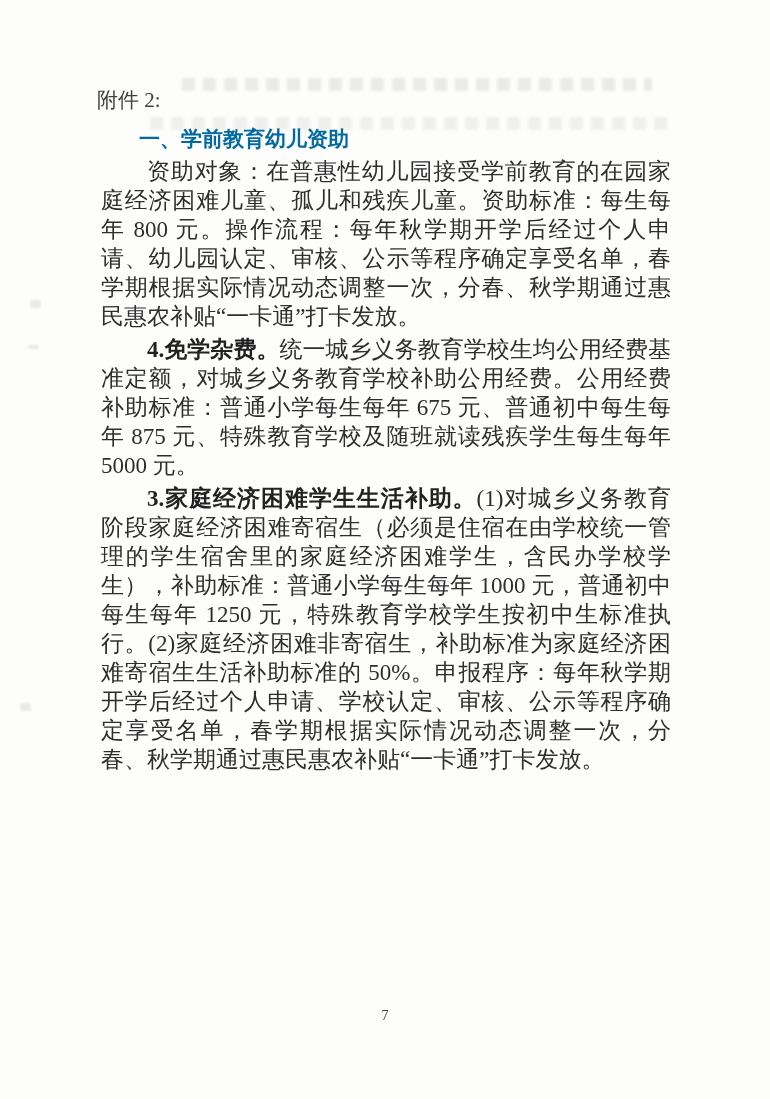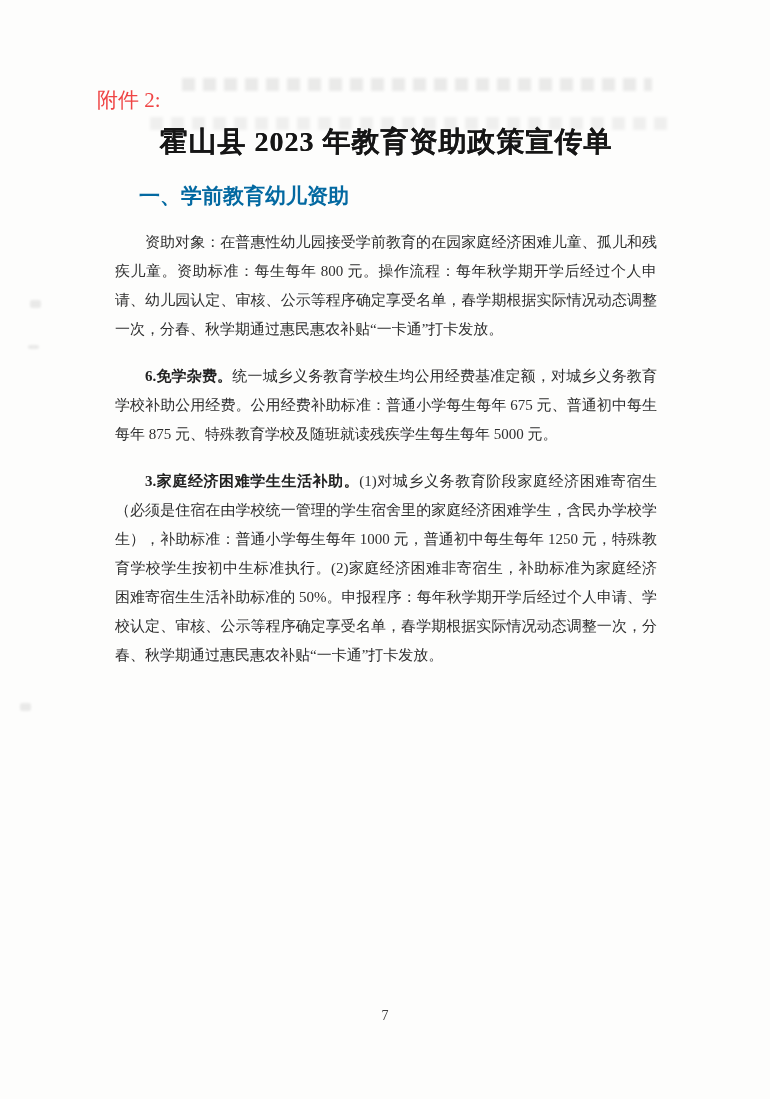--- a/index.html
+++ b/index.html
@@ -21,7 +21,7 @@
     font-size:21px;
     line-height:29px;
     margin:0 0 9px 0;
-    color:#ef4444;
+    color:#404040;
   }
   .doc-title{
     font-size:28px;

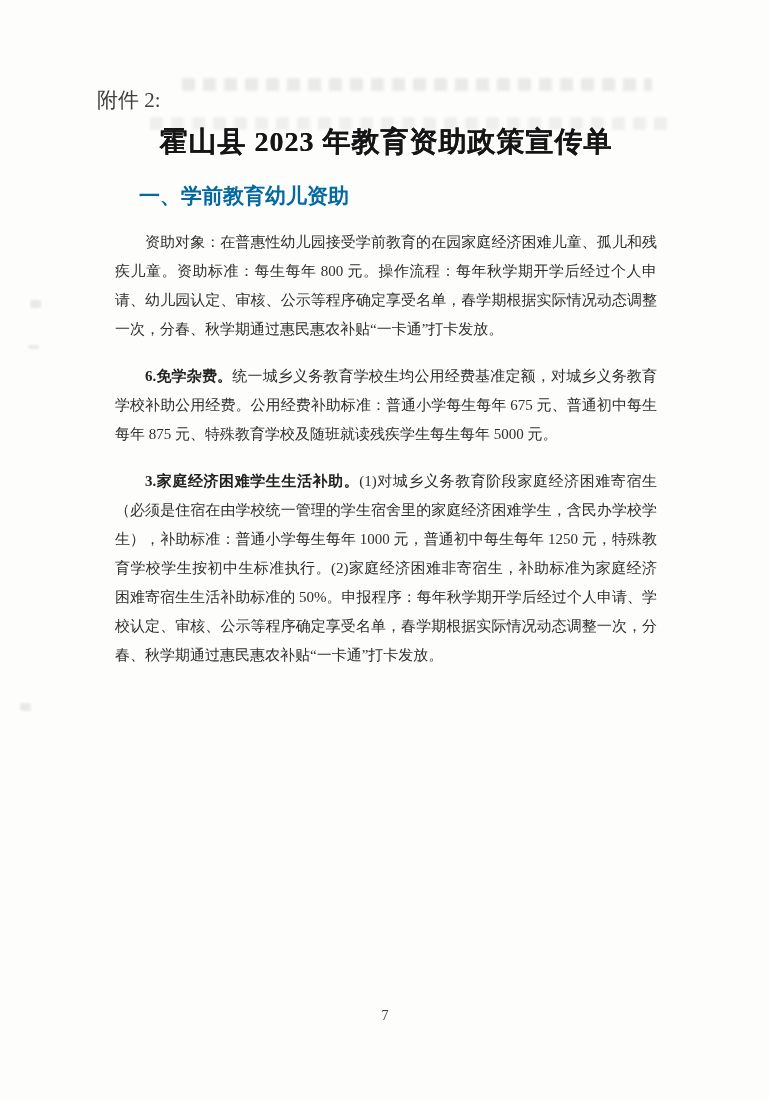--- a/index.html
+++ b/index.html
@@ -101,7 +101,6 @@
 
     <p class="attachment">附件 2:</p>
 
-    <h1 class="doc-title">霍山县 2023 年教育资助政策宣传单</h1>
 
     <h2 class="sec-heading">一、学前教育幼儿资助</h2>
     <p class="para"><span class="body-text">资助对象：在普惠性幼儿园接受学前教育的在园家庭经济困难儿童、孤儿和残疾儿童。资助标准：每生每年 800 元。操作流程：每年秋学期开学后经过个人申请、幼儿园认定、审核、公示等程序确定享受名单，春学期根据实际情况动态调整一次，分春、秋学期通过惠民惠农补贴“一卡通”打卡发放。</span></p>

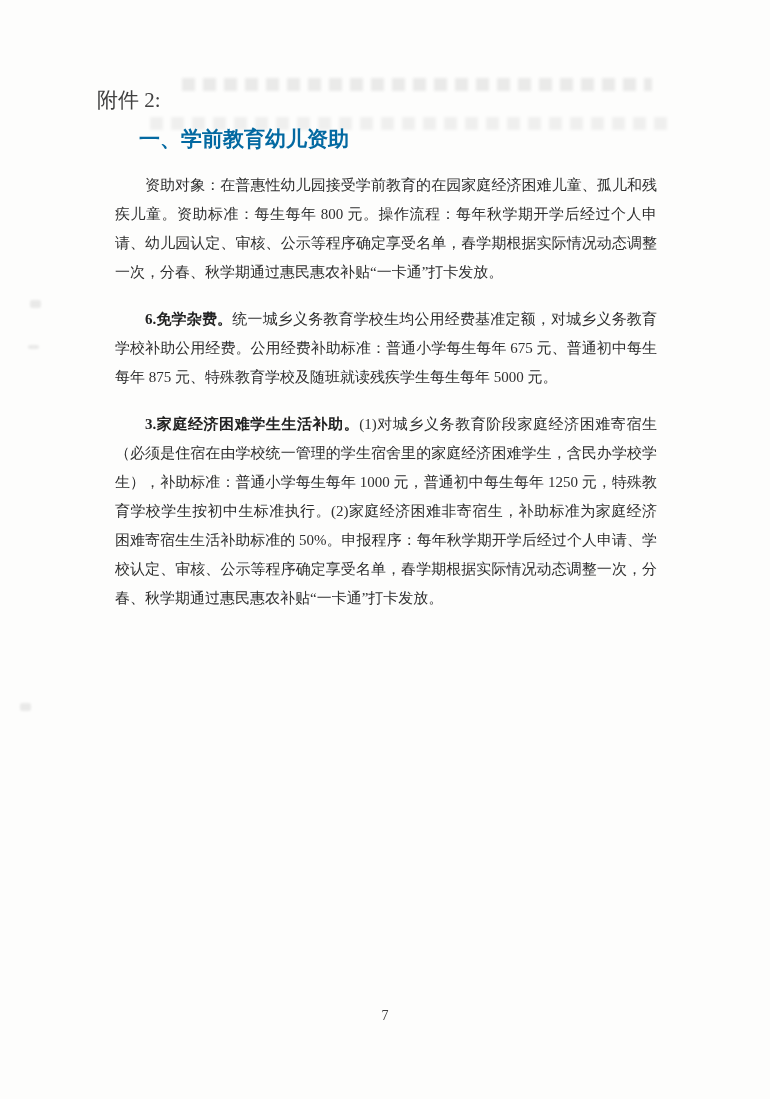--- a/index.html
+++ b/index.html
@@ -43,11 +43,11 @@
     margin:0;
   }
   .para{
-    font-size:15px;
+    font-size:23px;
     line-height:29px;
     text-indent:2em;
     text-align:justify;
-    margin:18px;
+    margin:4px;
     color:#2e2e2e;
   }
   .para .lead{

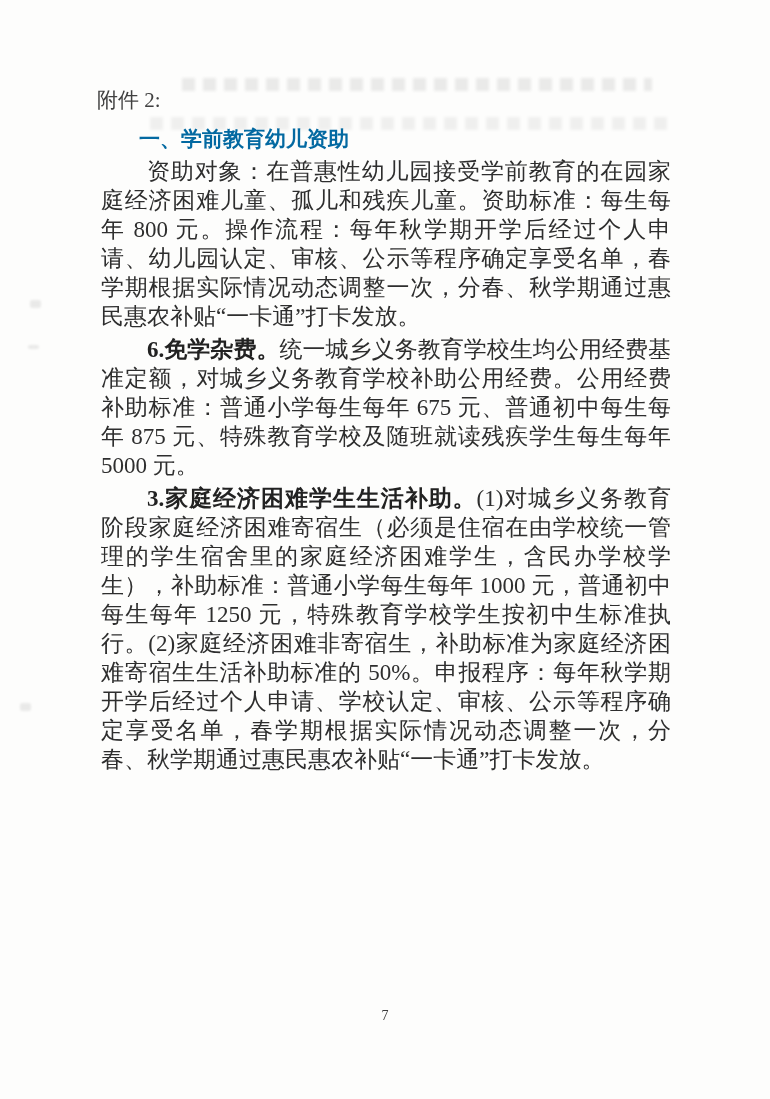--- a/index.html
+++ b/index.html
@@ -105,7 +105,7 @@
     <h2 class="sec-heading">一、学前教育幼儿资助</h2>
     <p class="para"><span class="body-text">资助对象：在普惠性幼儿园接受学前教育的在园家庭经济困难儿童、孤儿和残疾儿童。资助标准：每生每年 800 元。操作流程：每年秋学期开学后经过个人申请、幼儿园认定、审核、公示等程序确定享受名单，春学期根据实际情况动态调整一次，分春、秋学期通过惠民惠农补贴“一卡通”打卡发放。</span></p>
 
-    <p class="para"><span class="lead">6.免学杂费。</span><span class="body-text">统一城乡义务教育学校生均公用经费基准定额，对城乡义务教育学校补助公用经费。公用经费补助标准：普通小学每生每年 675 元、普通初中每生每年 875 元、特殊教育学校及随班就读残疾学生每生每年 5000 元。</span></p>
+    <p class="para"><span class="lead">4.免学杂费。</span><span class="body-text">统一城乡义务教育学校生均公用经费基准定额，对城乡义务教育学校补助公用经费。公用经费补助标准：普通小学每生每年 675 元、普通初中每生每年 875 元、特殊教育学校及随班就读残疾学生每生每年 5000 元。</span></p>
     <p class="para"><span class="lead">3.家庭经济困难学生生活补助。</span><span class="body-text">(1)对城乡义务教育阶段家庭经济困难寄宿生（必须是住宿在由学校统一管理的学生宿舍里的家庭经济困难学生，含民办学校学生），补助标准：普通小学每生每年 1000 元，普通初中每生每年 1250 元，特殊教育学校学生按初中生标准执行。(2)家庭经济困难非寄宿生，补助标准为家庭经济困难寄宿生生活补助标准的 50%。申报程序：每年秋学期开学后经过个人申请、学校认定、审核、公示等程序确定享受名单，春学期根据实际情况动态调整一次，分春、秋学期通过惠民惠农补贴“一卡通”打卡发放。</span></p>
 
 

